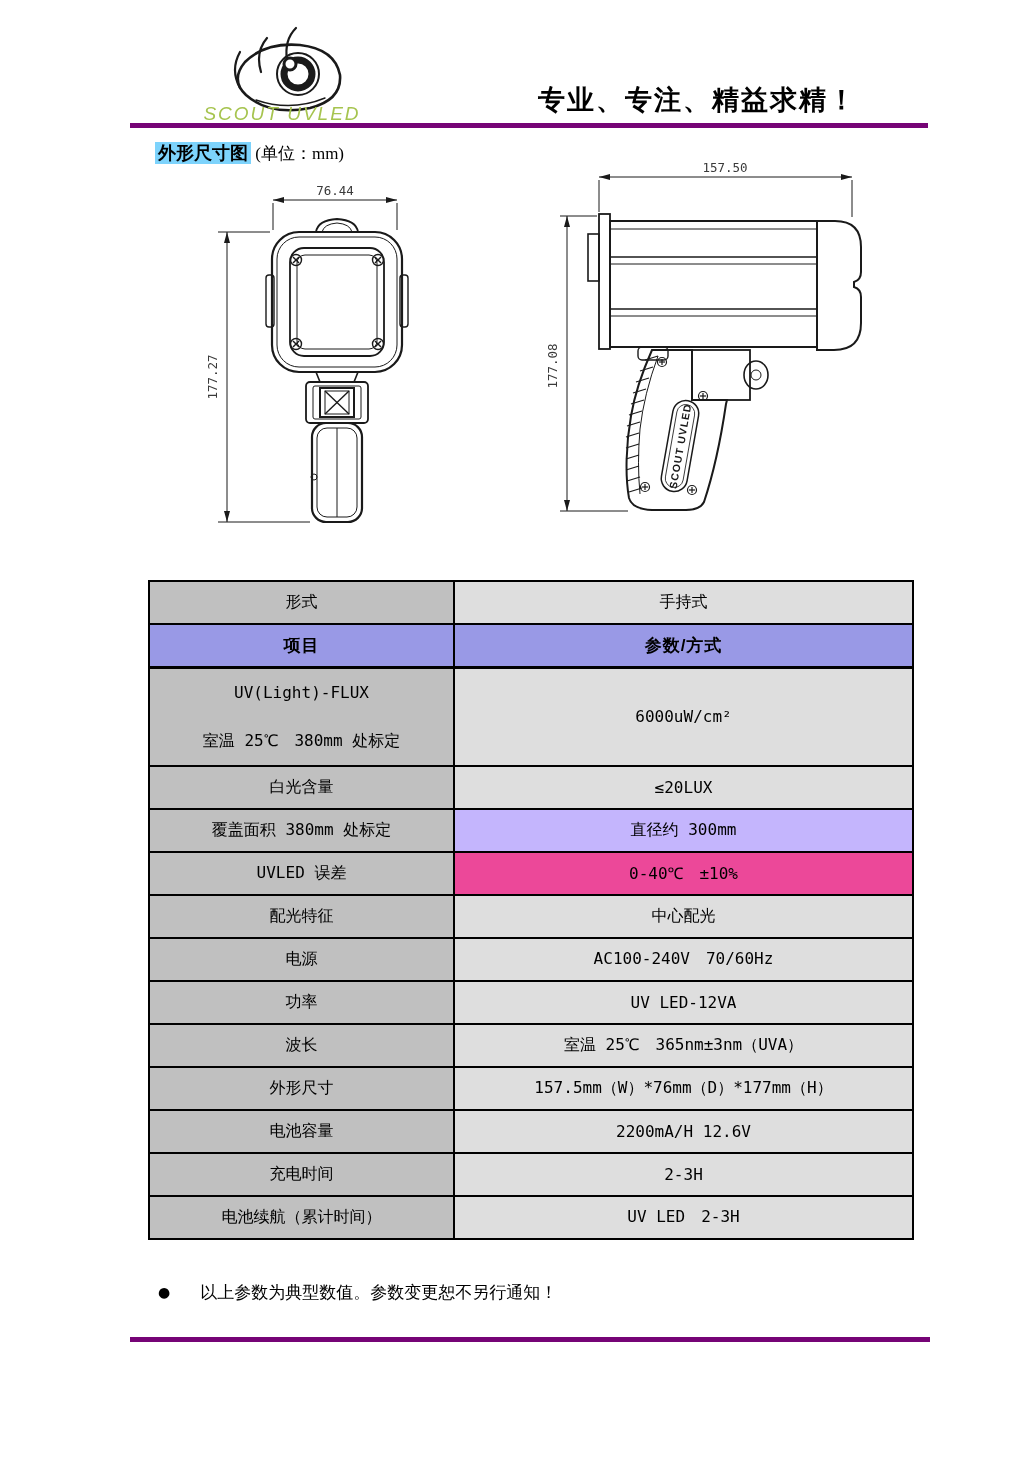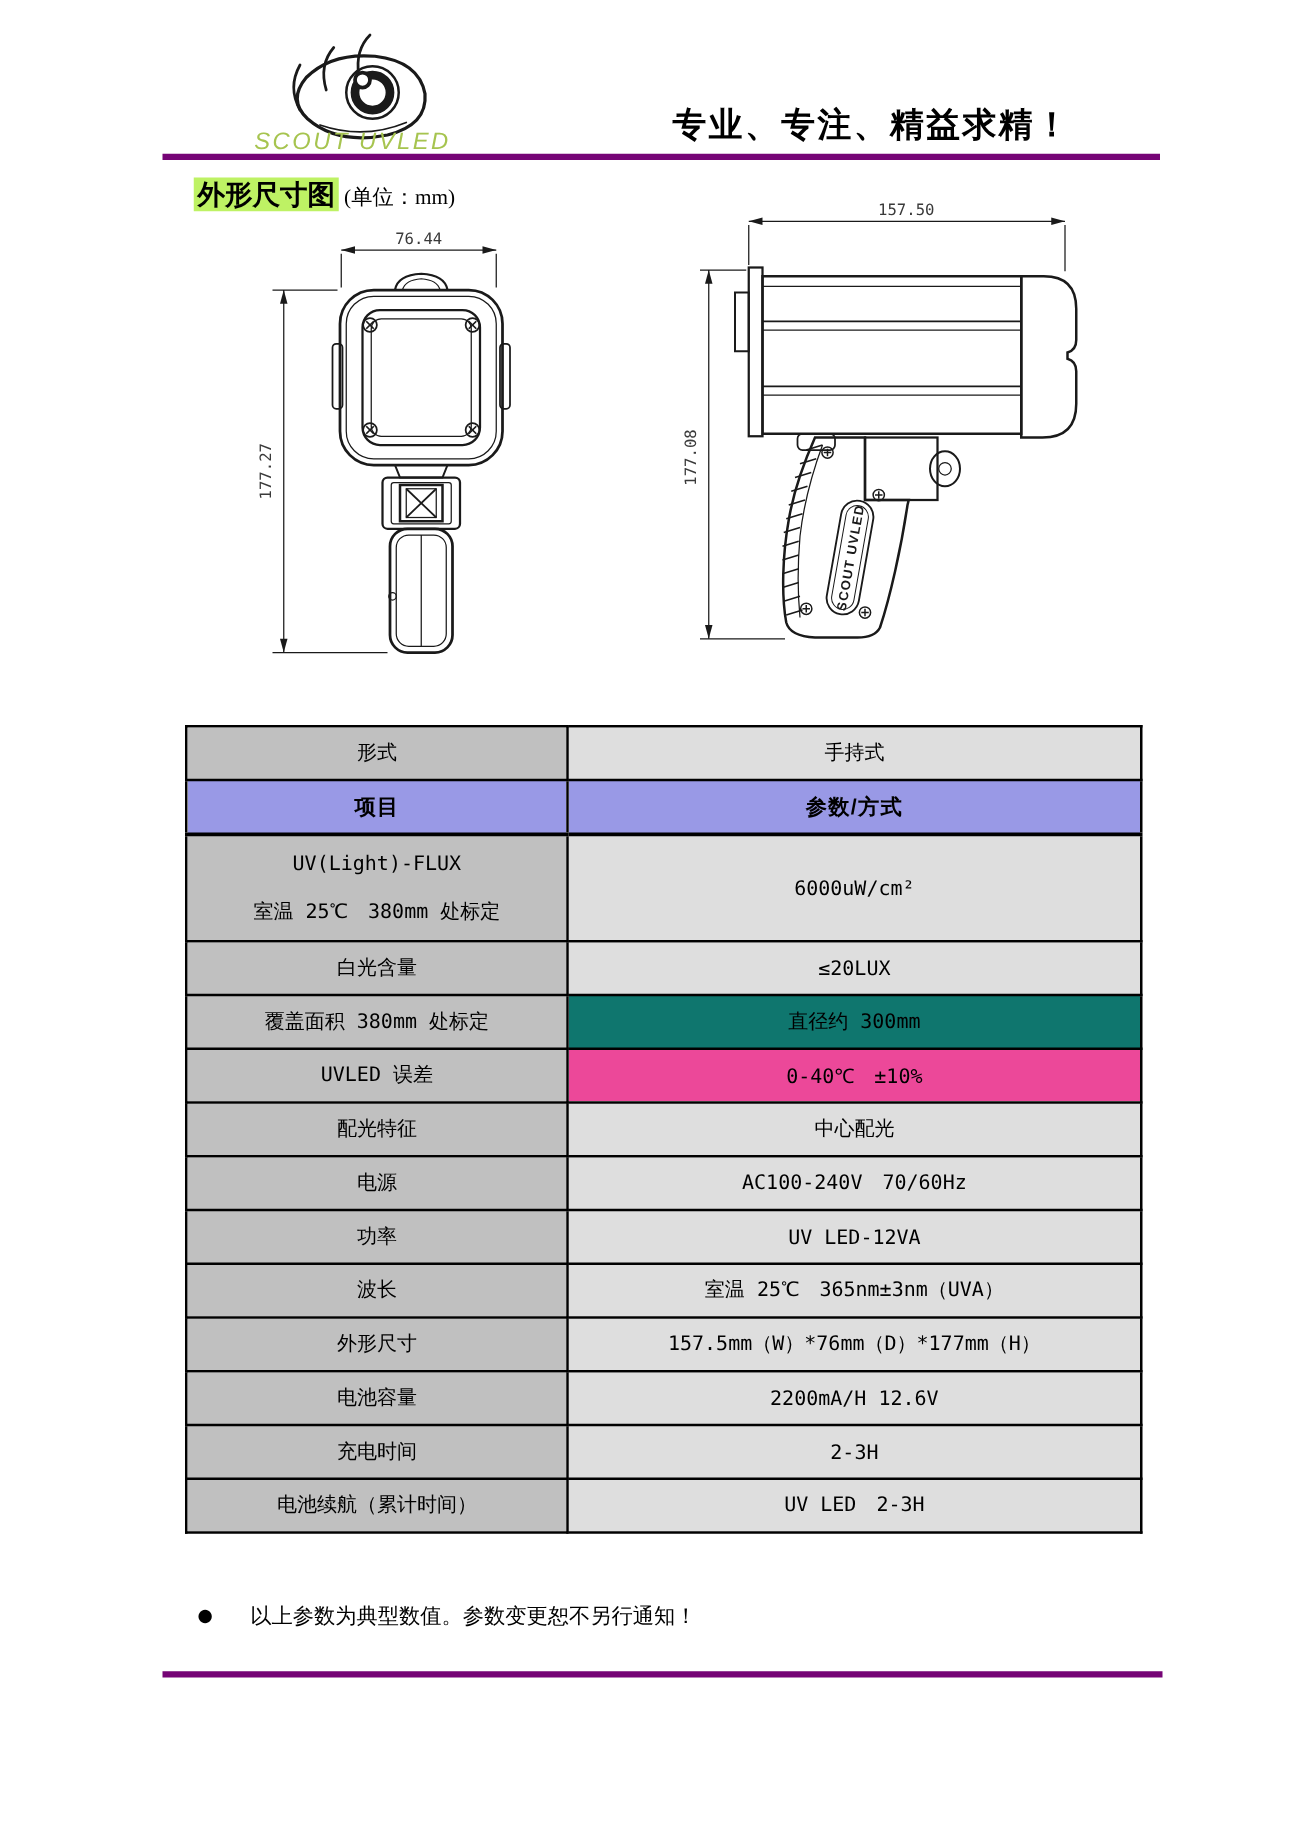--- a/index.html
+++ b/index.html
@@ -19,7 +19,7 @@
   
   .section-title{position:absolute;left:155px;top:141px;font-family:"Liberation Serif",serif;
                  font-size:17px;white-space:nowrap;}
-  .section-title .hl{background:#bef264;font-size:22px;font-weight:bold;padding:1px 3px;font-family:Liberation Serif, serif;}
+  .section-title .hl{background:#7dd3fc;font-size:18px;font-weight:bold;padding:1px 3px;font-family:Liberation Serif, serif;}
 
   
   .drawing{position:absolute;}

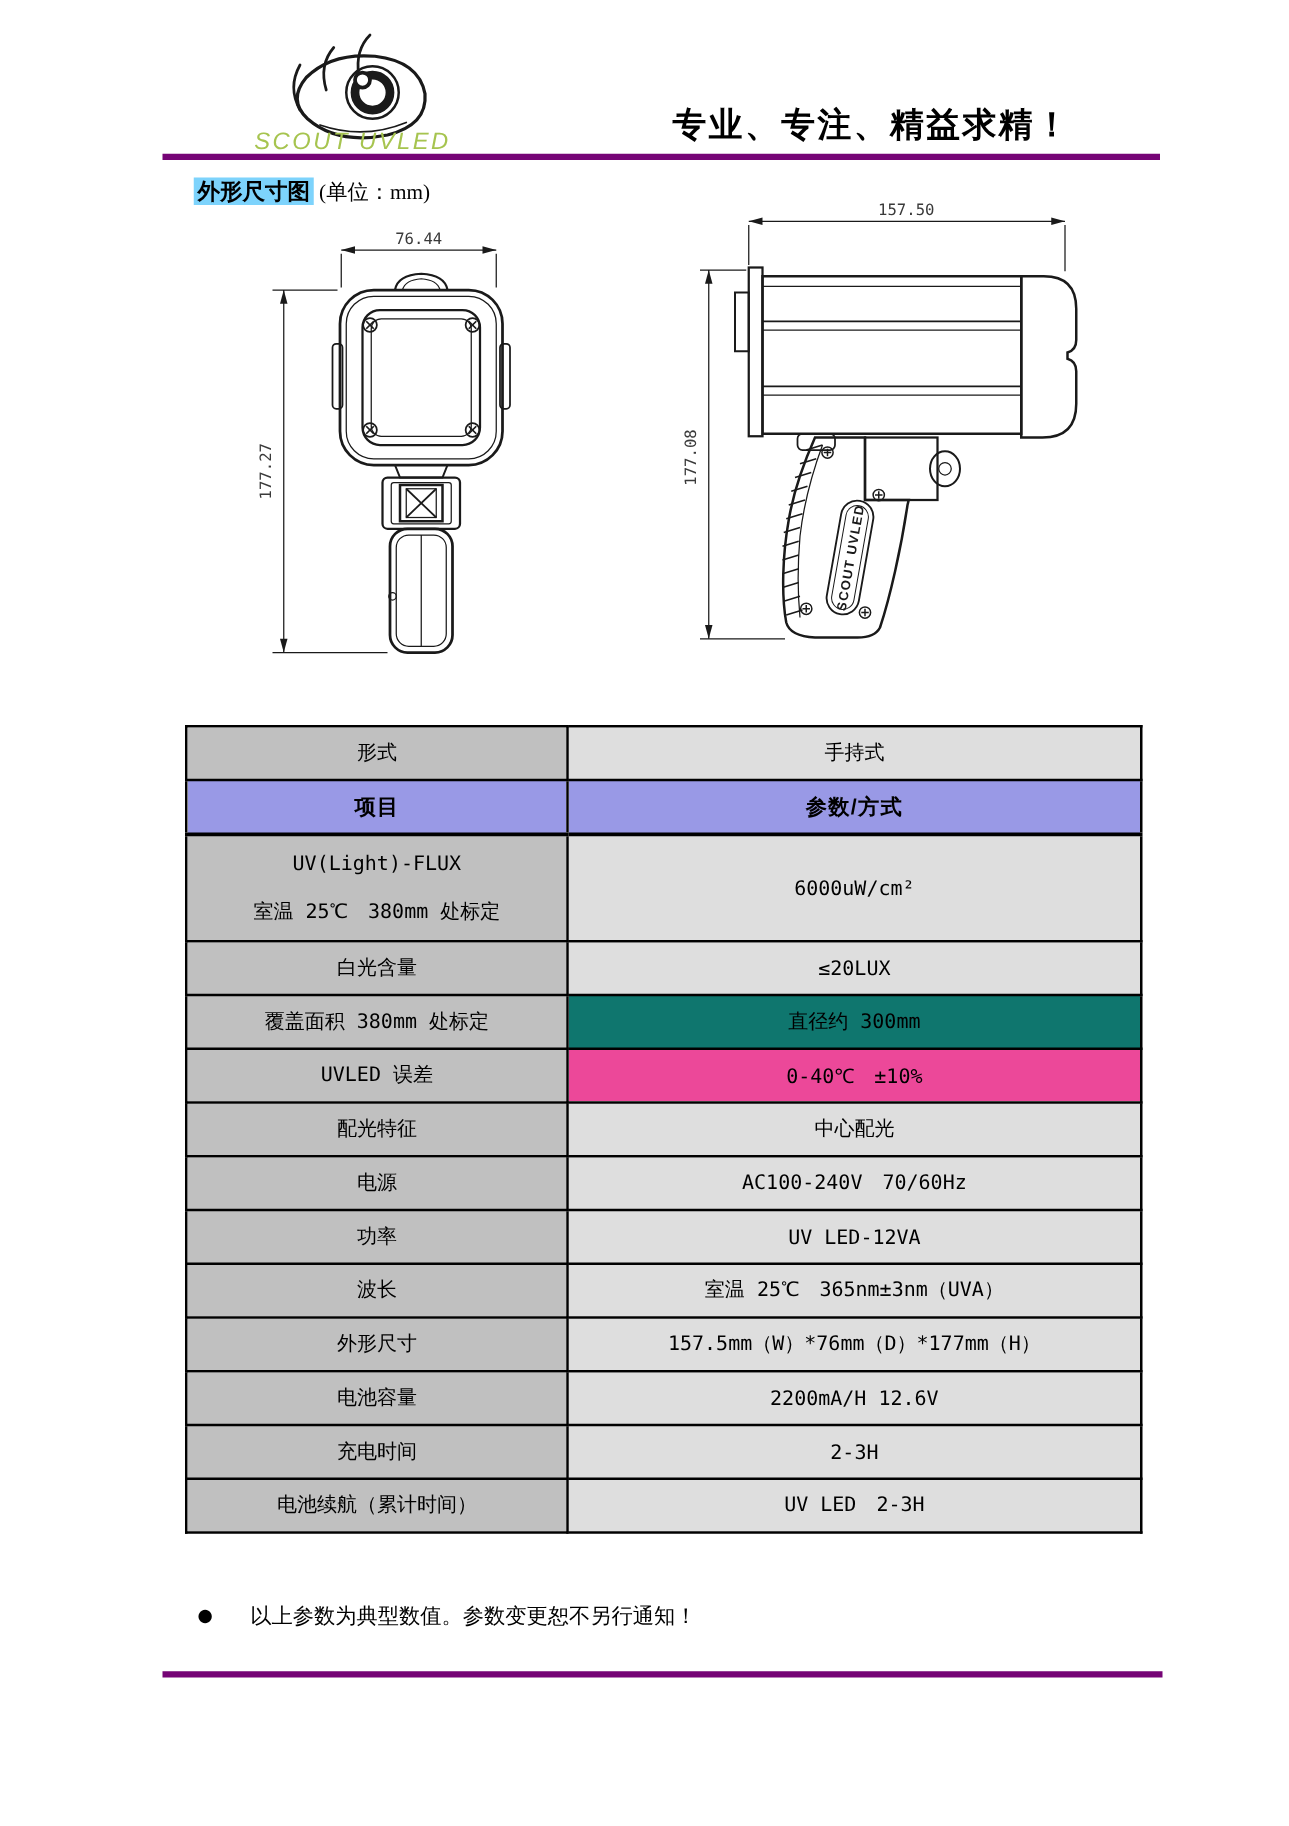--- a/index.html
+++ b/index.html
@@ -41,7 +41,7 @@
   .spec-table td.c2{background:#dedede;}
   .spec-table tr{height:43px;}
   .spec-table tr.tall{height:86px;}
-  .spec-table tr.tall td.c1{white-space:pre-line;line-height:38px;margin-left:35px;}
+  .spec-table tr.tall td.c1{white-space:pre-line;line-height:48px;margin-left:35px;}
 
   
   .note{position:absolute;left:158px;top:1281px;font-family:"DejaVu Serif",serif;font-size:17px;

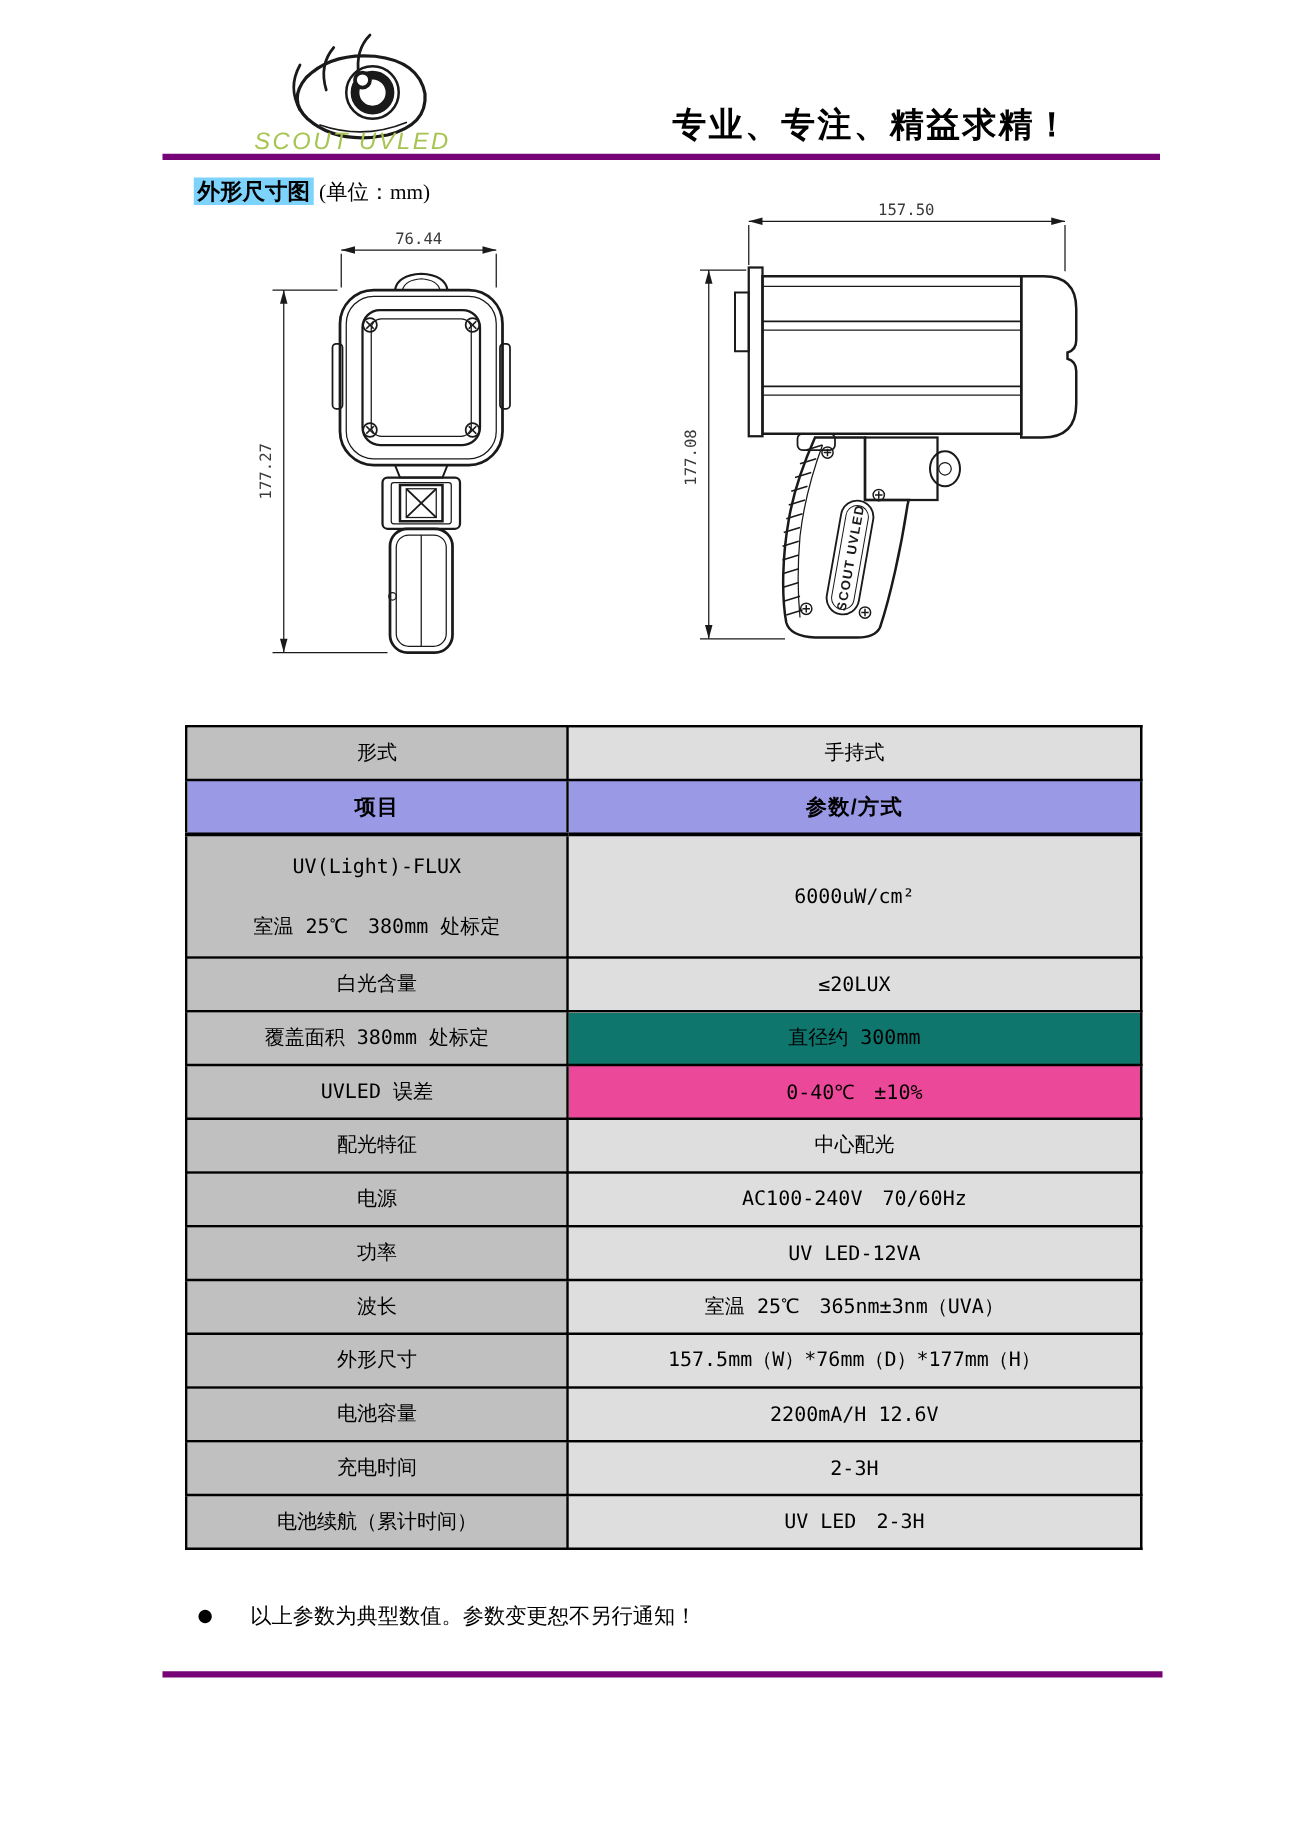--- a/index.html
+++ b/index.html
@@ -251,7 +251,7 @@
     </tr>
     <tr>
       <td class="c1" style="background: rgb(192, 192, 192);">覆盖面积 380mm 处标定</td>
-      <td class="c2" style="background: #0f766e;">直径约 300mm</td>
+      <td class="c2" style="background: #c4b5fd;">直径约 300mm</td>
     </tr>
     <tr>
       <td class="c1" style="background: rgb(192, 192, 192);">UVLED 误差</td>

